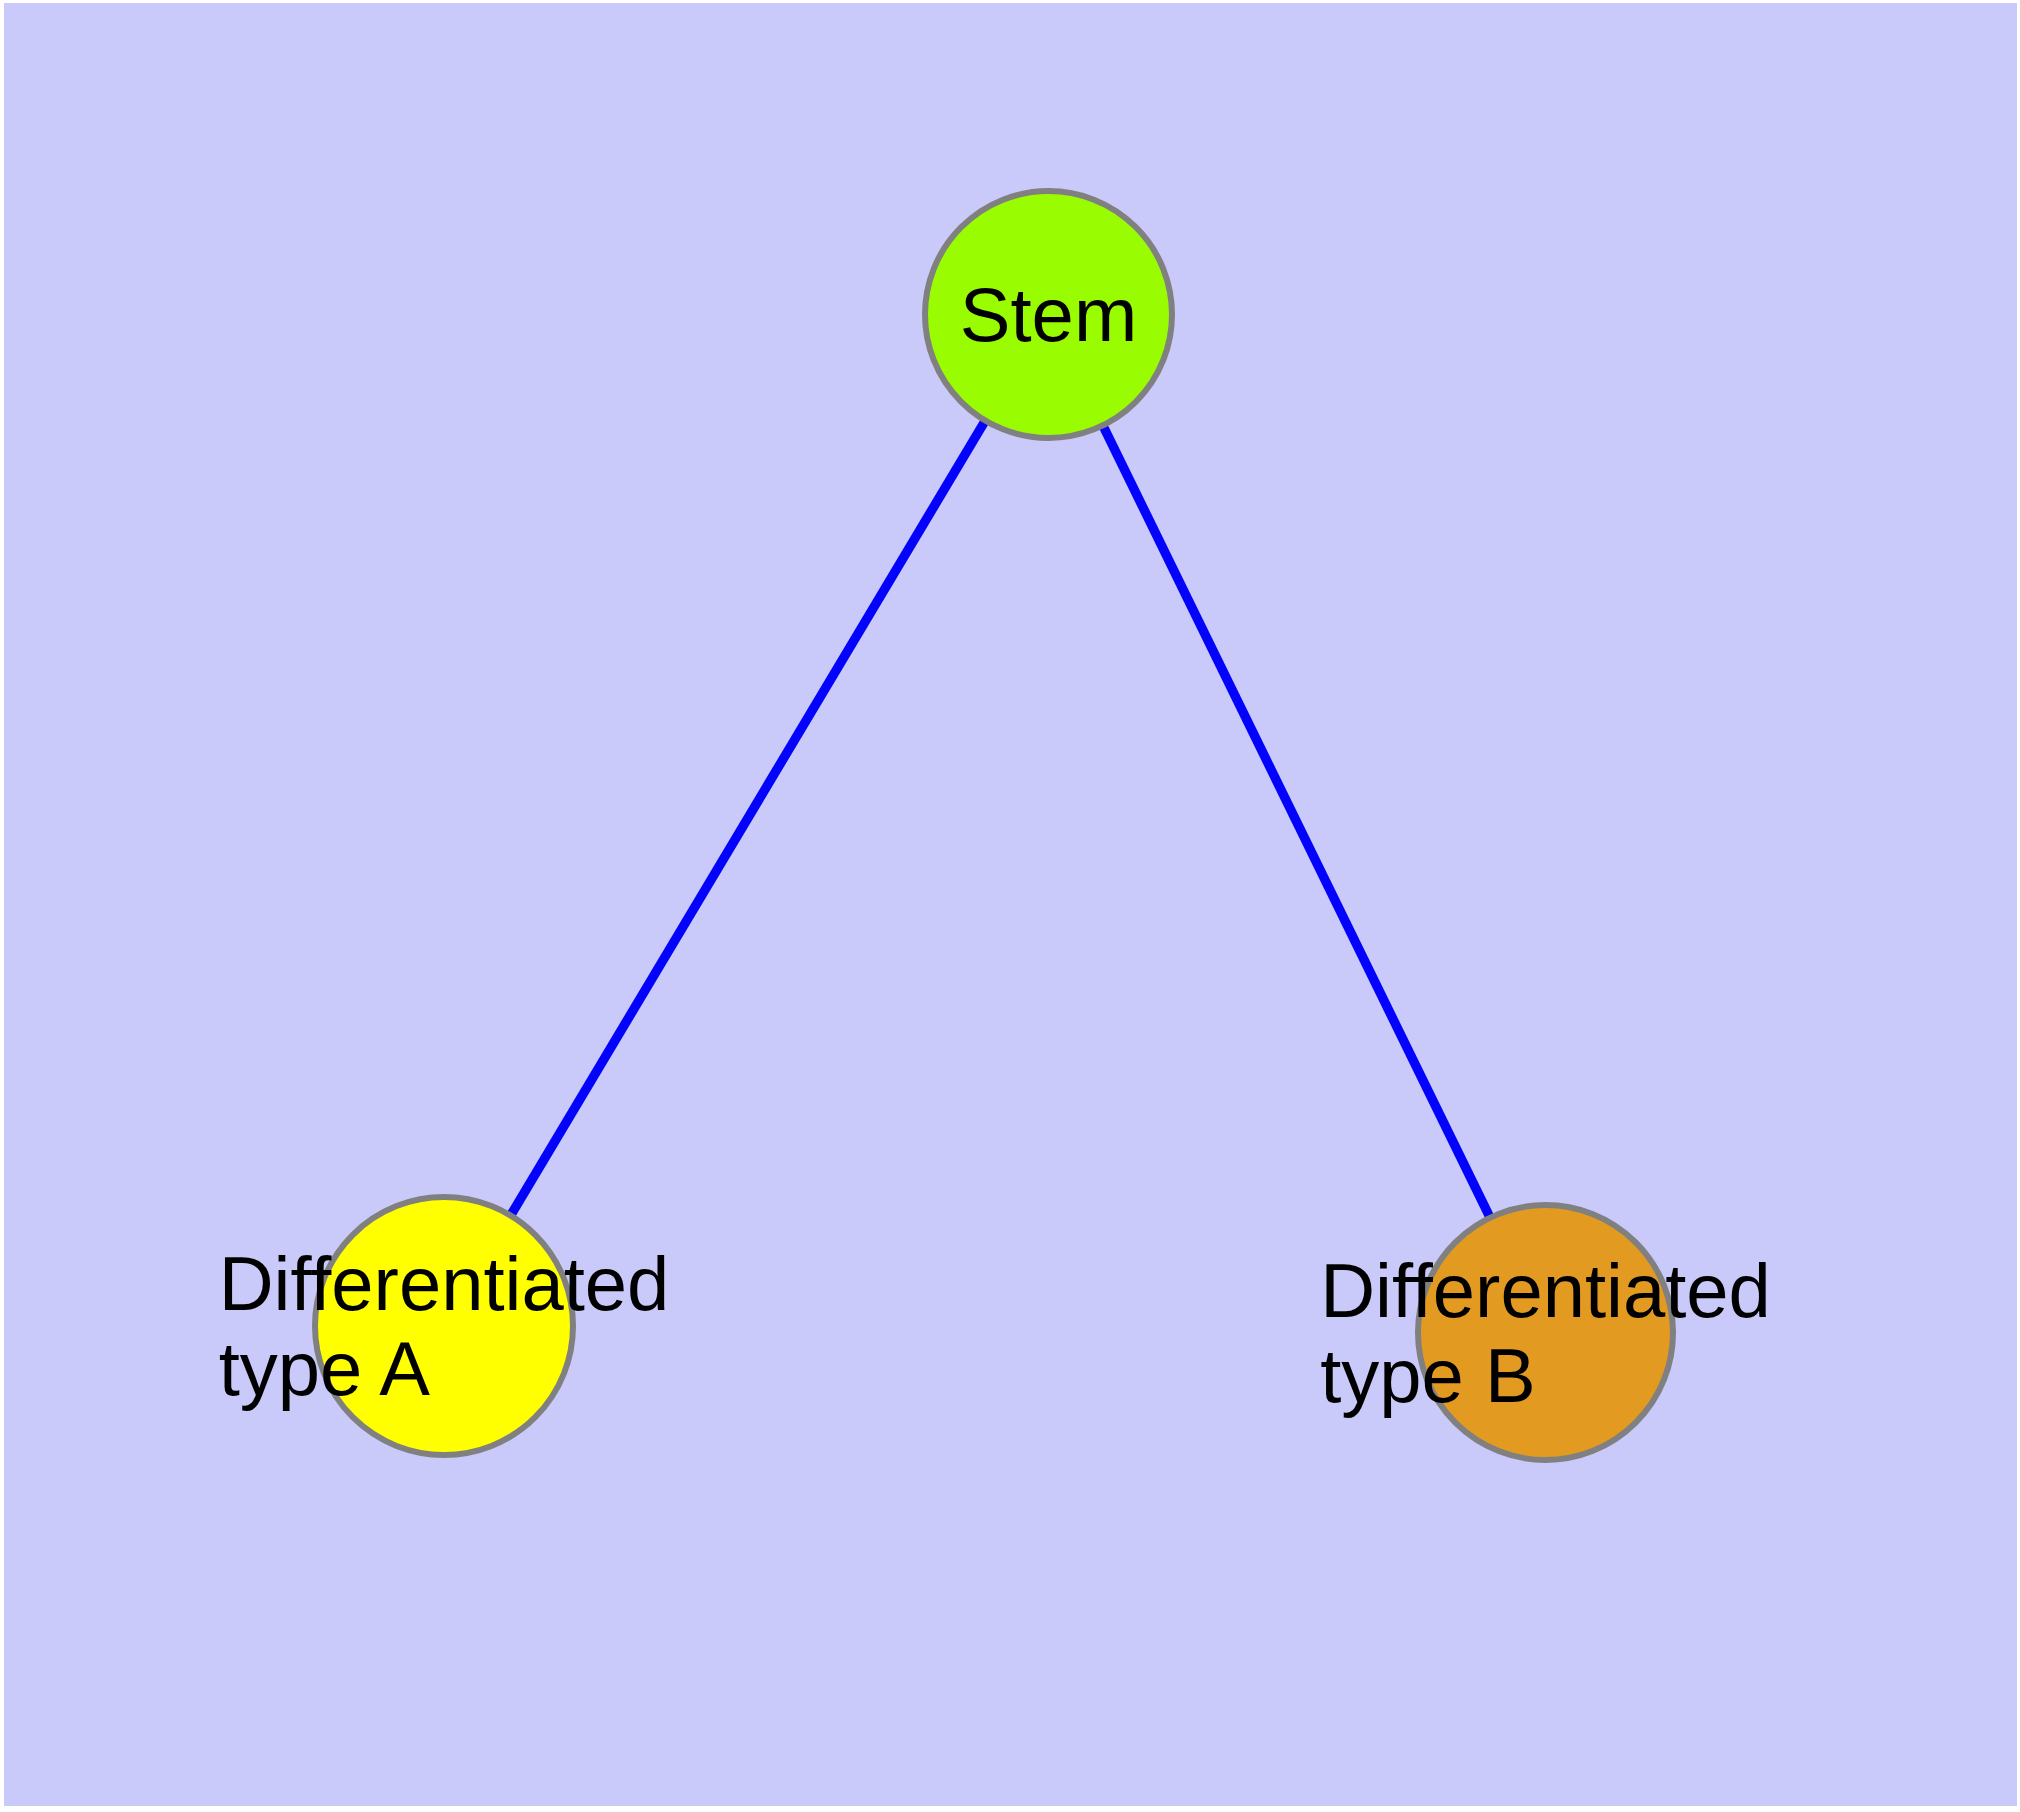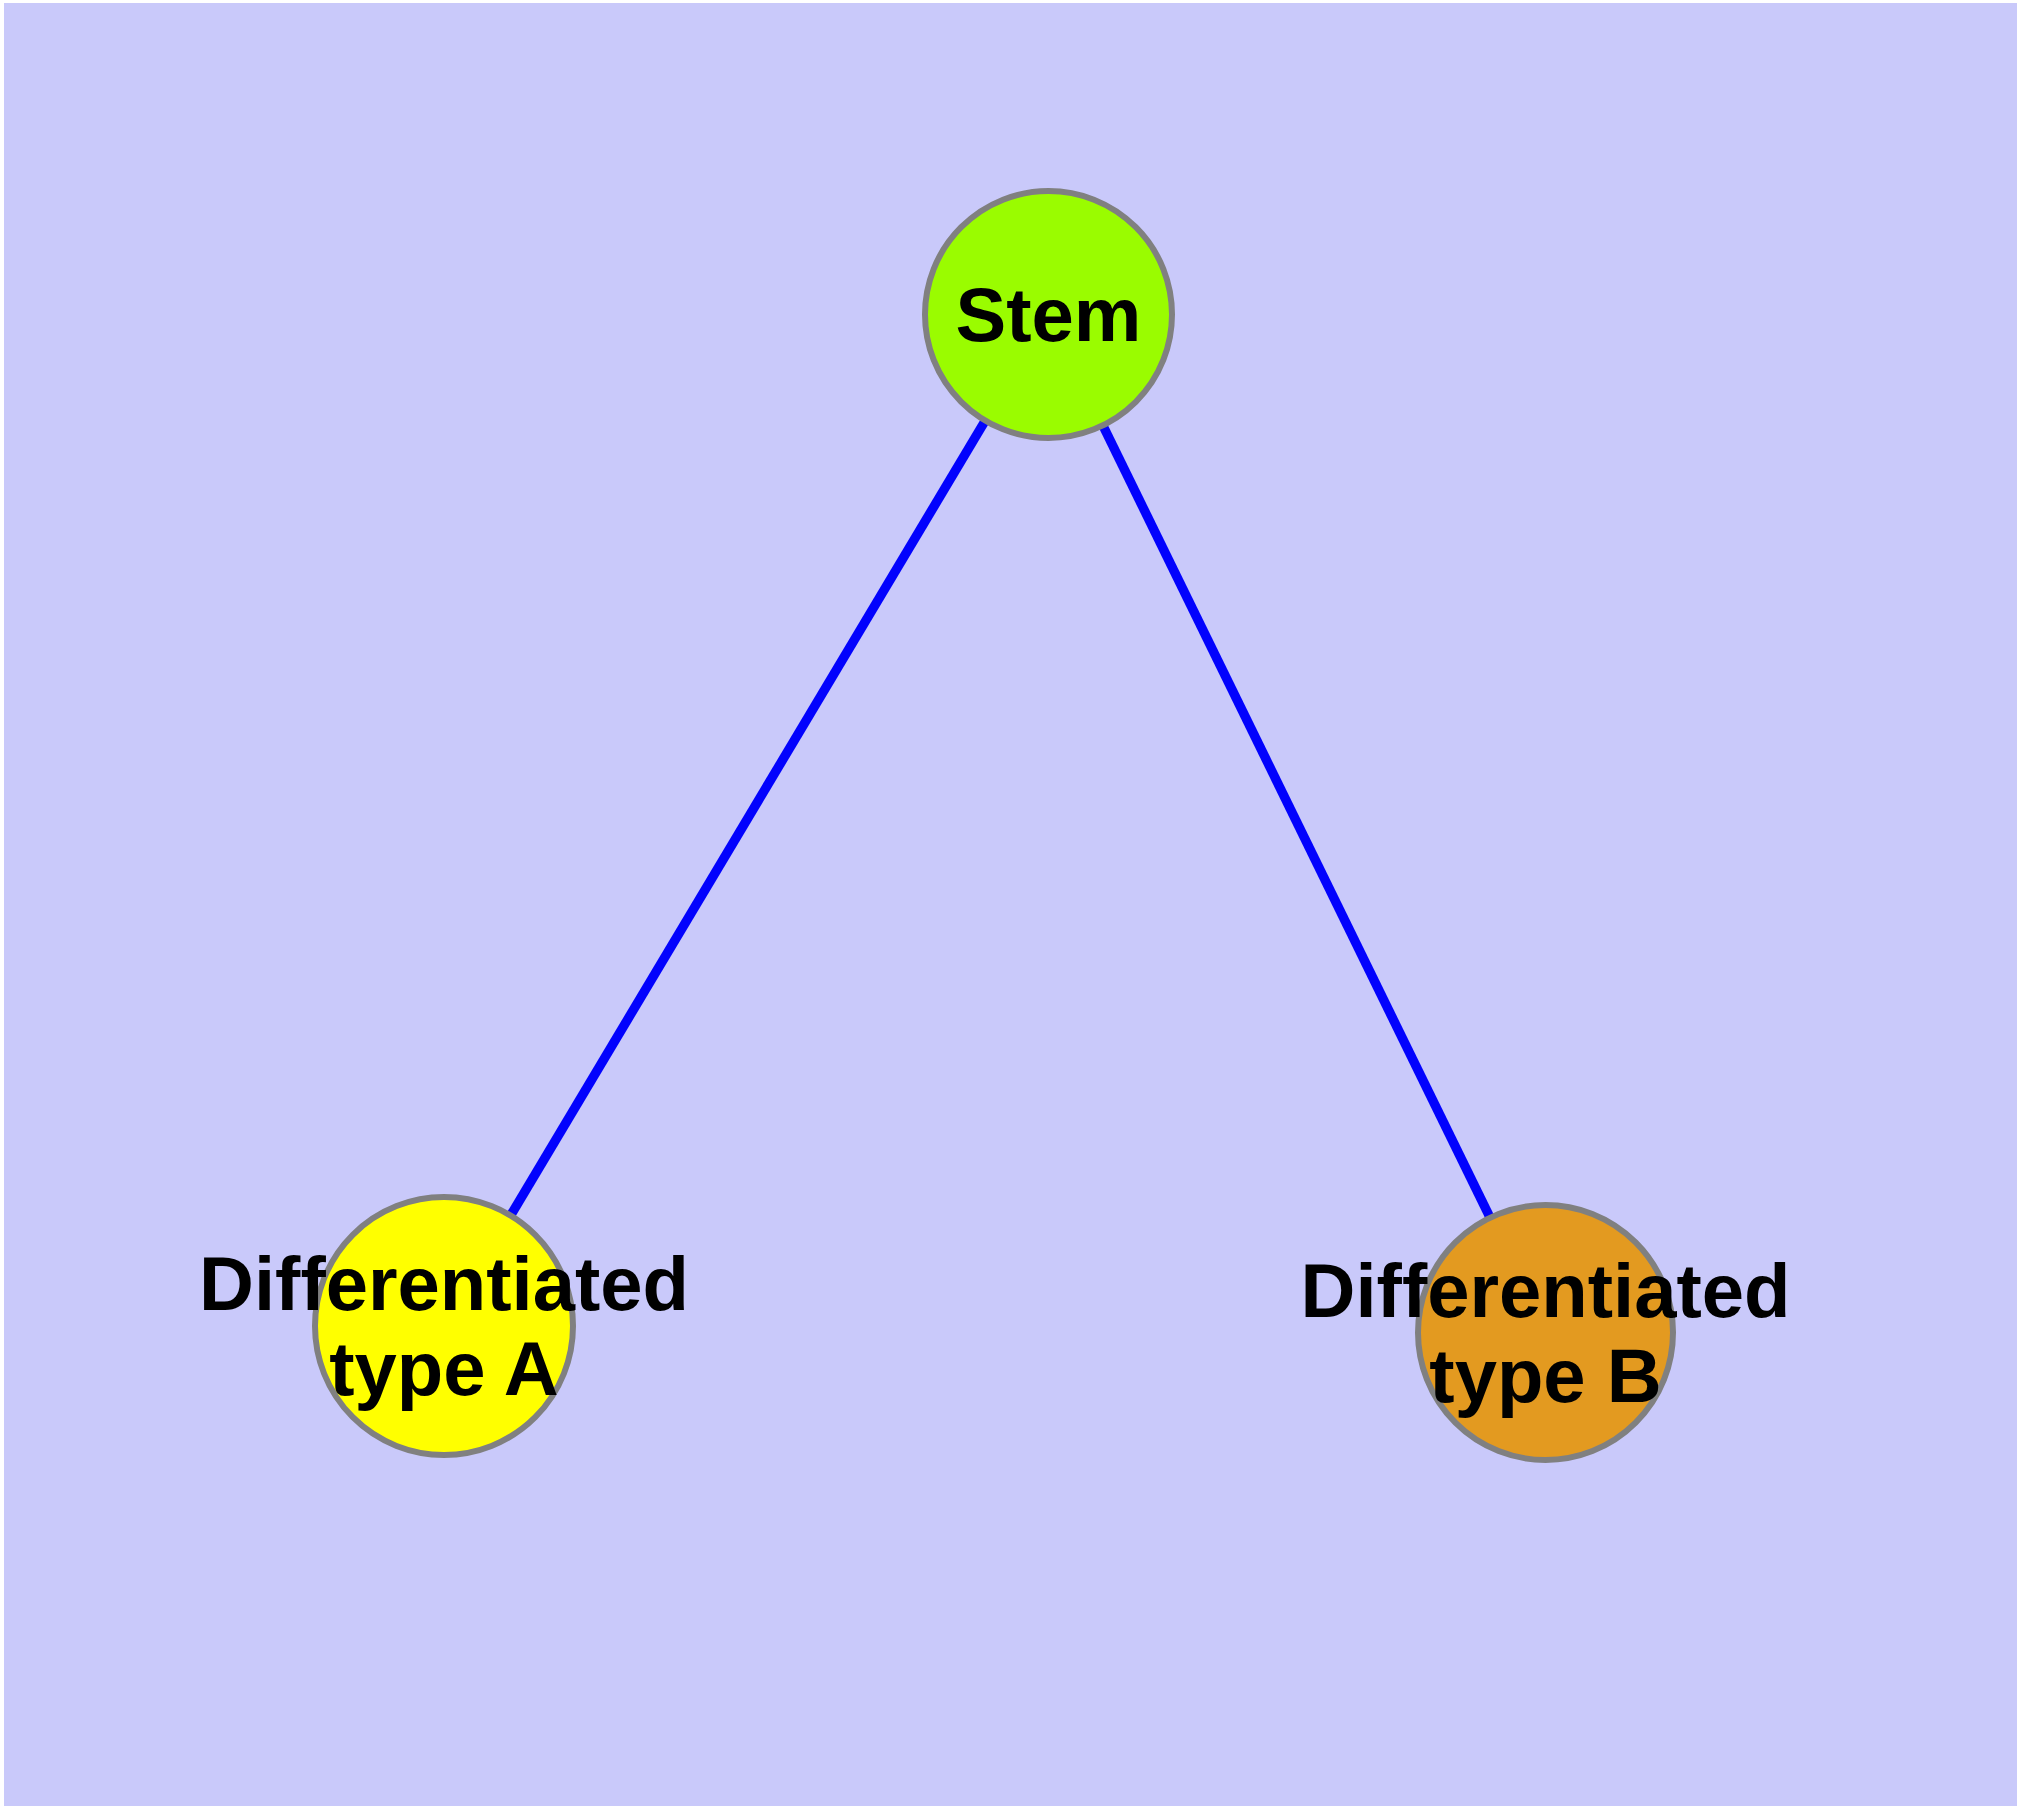--- a/index.html
+++ b/index.html
@@ -46,9 +46,8 @@
     top: 50%;
     transform: translate(-50%, -50%);
     width: max-content;
-    text-align: center;
     white-space: pre-line;
-    font-weight: bold;
+    font-weight: normal;
     font-size: 76px;
     line-height: 1.12;
     color: #000000;

